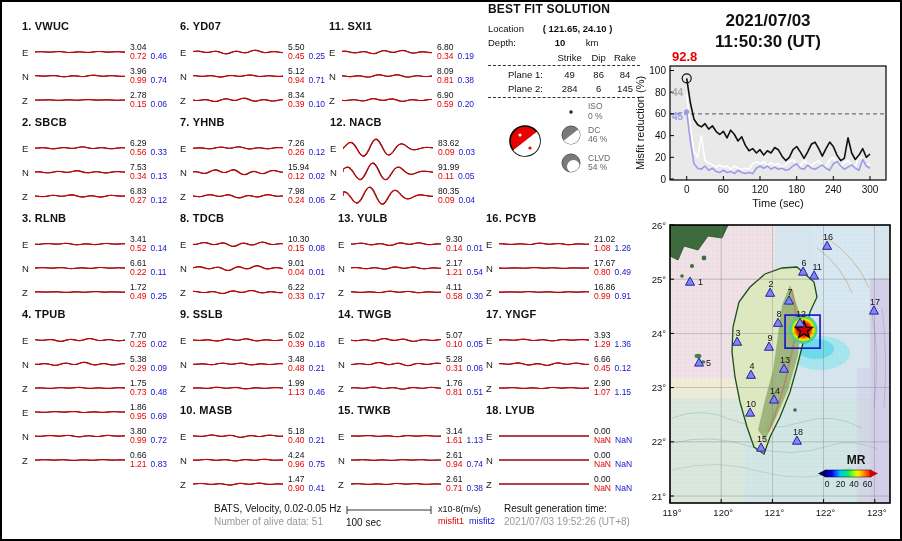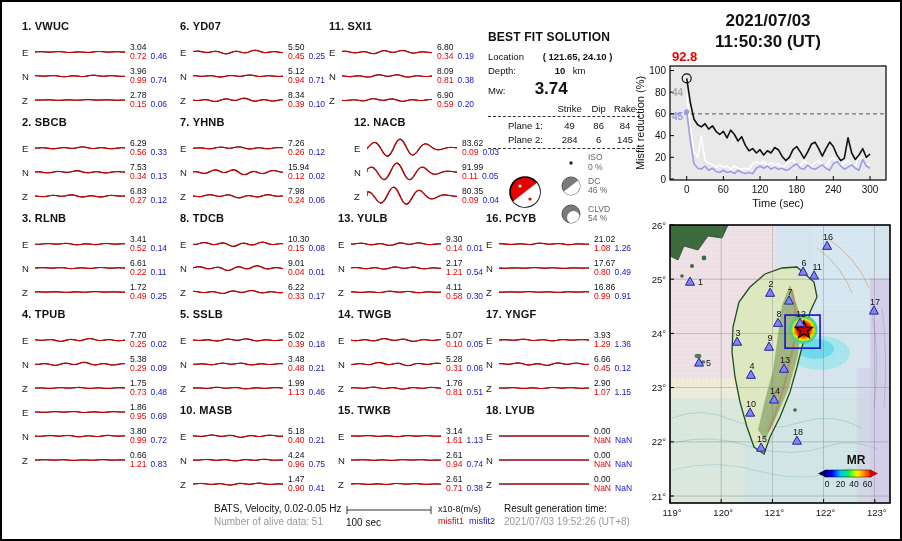--- a/index.html
+++ b/index.html
@@ -19,7 +19,7 @@
   .nums .m1{color:#e80000;}
   .nums .m2{color:#1515d0;margin-left:4px;}
   
-  #bestfit{position:absolute;left:486px;top:28px;width:166px;font-size:9.5px;}
+  #bestfit{position:absolute;left:486px;top:0;width:166px;font-size:9.5px;}
   #bestfit .bf-title{font-size:12px;font-weight:bold;margin-bottom:7px;letter-spacing:.2px;}
   .bf-row{margin:3px 0;}
   .bf-lab{display:inline-block;}

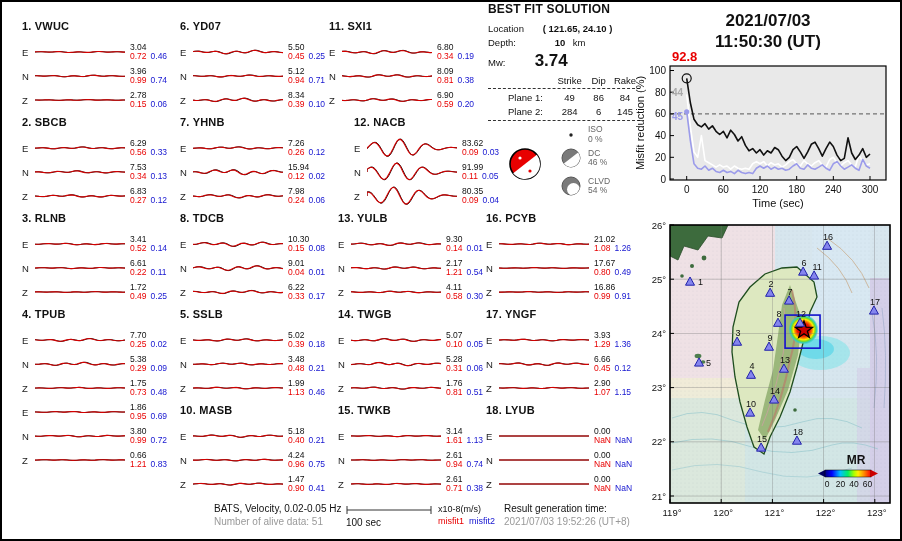--- a/index.html
+++ b/index.html
@@ -719,7 +719,7 @@
     <div class="bf-row">
       <span class="bf-lab" style="width:46px">Depth:</span>
       <span class="bf-val" style="margin-left:18px">10</span>
-      <span style="margin-left:5px">km</span>
+      <span style="margin-left:18px">km</span>
     </div>
     <div class="bf-row" id="mw-row">
       <span class="bf-lab" style="width:30px">Mw:</span>

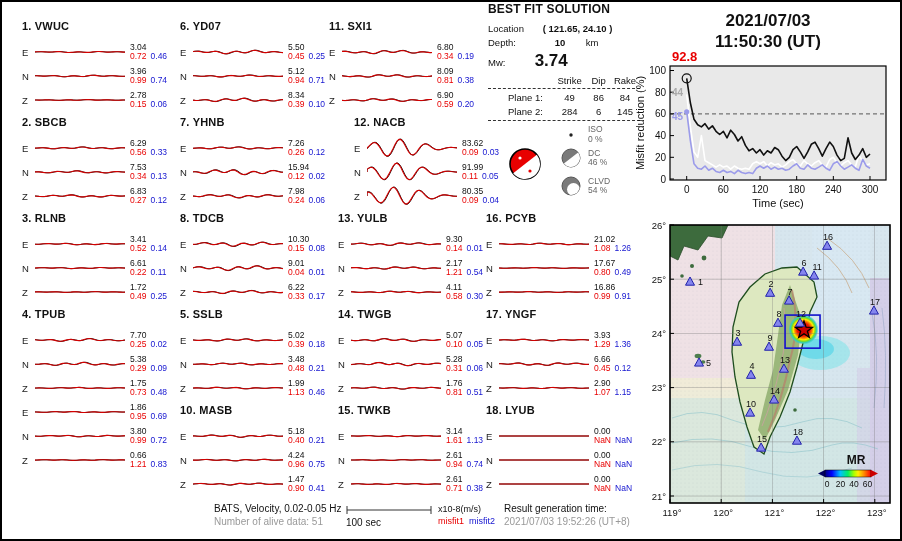--- a/index.html
+++ b/index.html
@@ -721,10 +721,6 @@
       <span class="bf-val" style="margin-left:18px">10</span>
       <span style="margin-left:18px">km</span>
     </div>
-    <div class="bf-row" id="mw-row">
-      <span class="bf-lab" style="width:30px">Mw:</span>
-      <span id="mw-val">3.74</span>
-    </div>
     <div class="bf-table">
       <div class="bf-tr">
         <span class="bf-c0"></span>

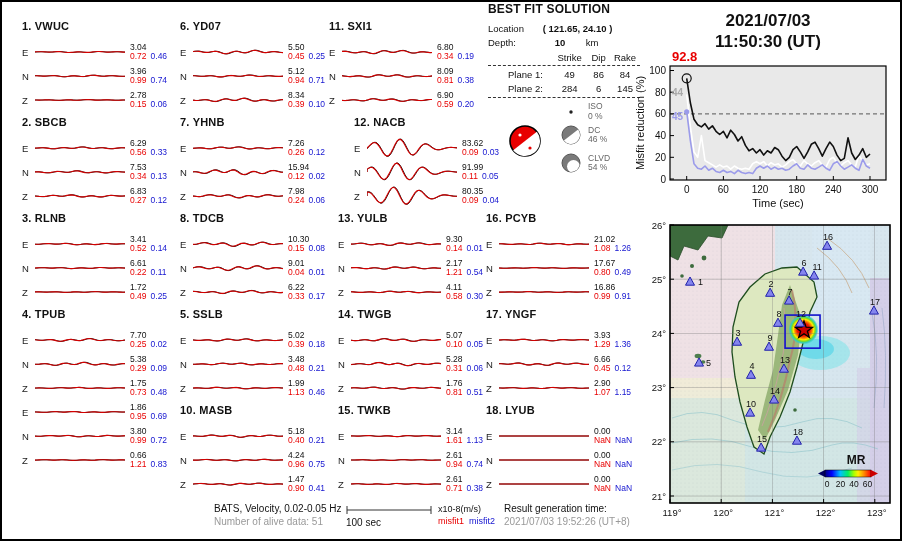--- a/index.html
+++ b/index.html
@@ -456,7 +456,7 @@
           </span>
         </div>
       </div>
-      <div class="st-block" style="left: 352px; top: 110px;">
+      <div class="st-block" style="left: 328px; top: 110px;">
         <div class="st-head">12. NACB</div>
         <div class="st-row">
           <span class="comp">E</span>

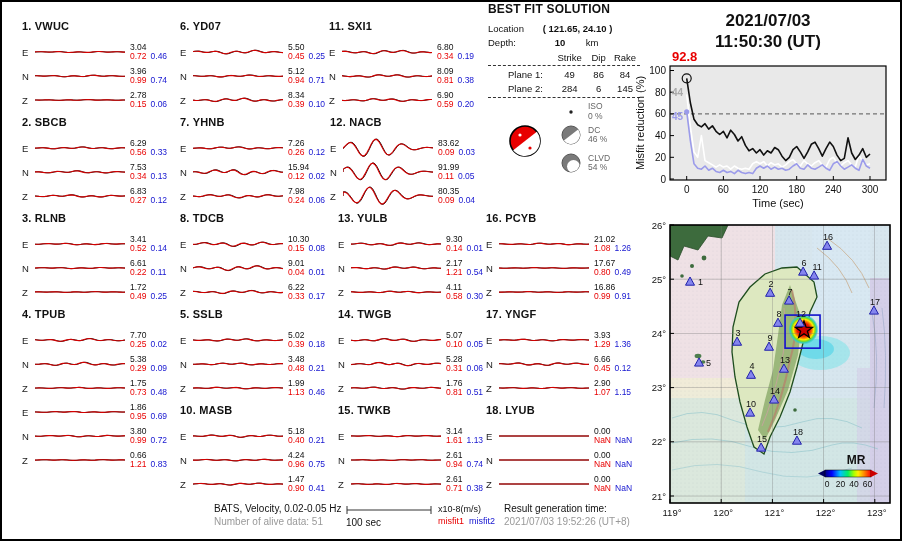--- a/index.html
+++ b/index.html
@@ -349,7 +349,7 @@
         </div>
       </div>
       <div class="st-block" style="left: 178px; top: 302px;">
-        <div class="st-head">5. SSLB</div>
+        <div class="st-head">9. SSLB</div>
         <div class="st-row">
           <span class="comp">E</span>
           <svg class="tr" width="92" height="26">

